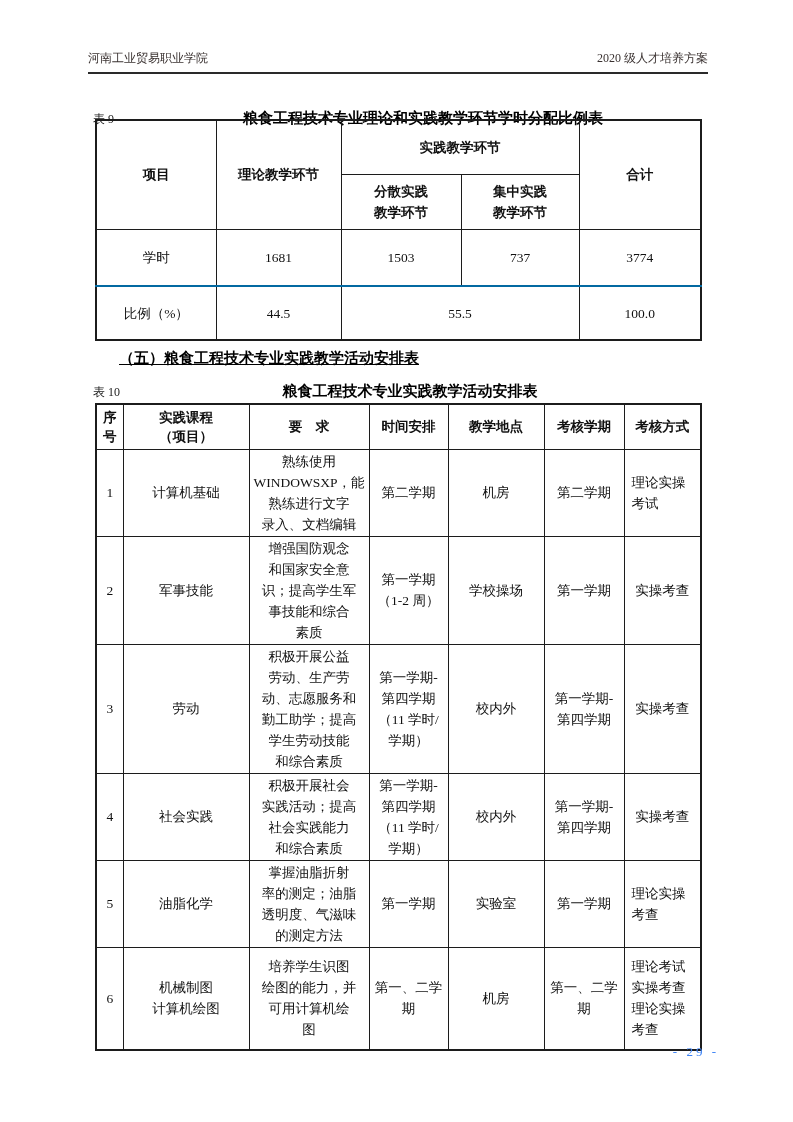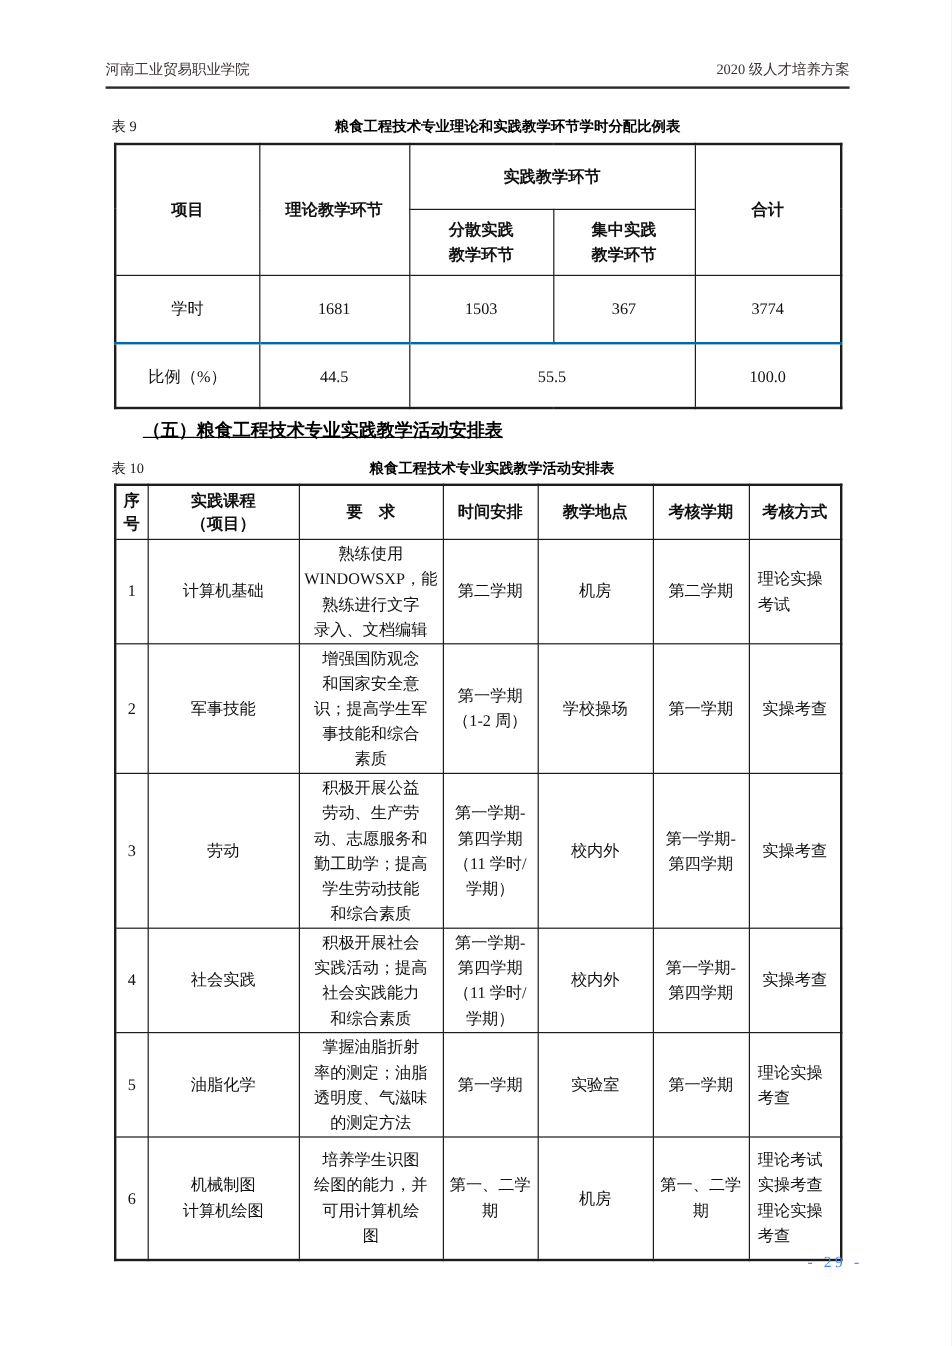--- a/index.html
+++ b/index.html
@@ -79,7 +79,7 @@
     <span>2020 级人才培养方案</span>
   </div>
 
-  <div class="caption" style="top:97px;gap:32px;">
+  <div class="caption" style="top:109px;gap:32px;">
     <span class="cap-label">表 9</span>
     <span class="cap-title">粮食工程技术专业理论和实践教学环节学时分配比例表</span>
   </div>

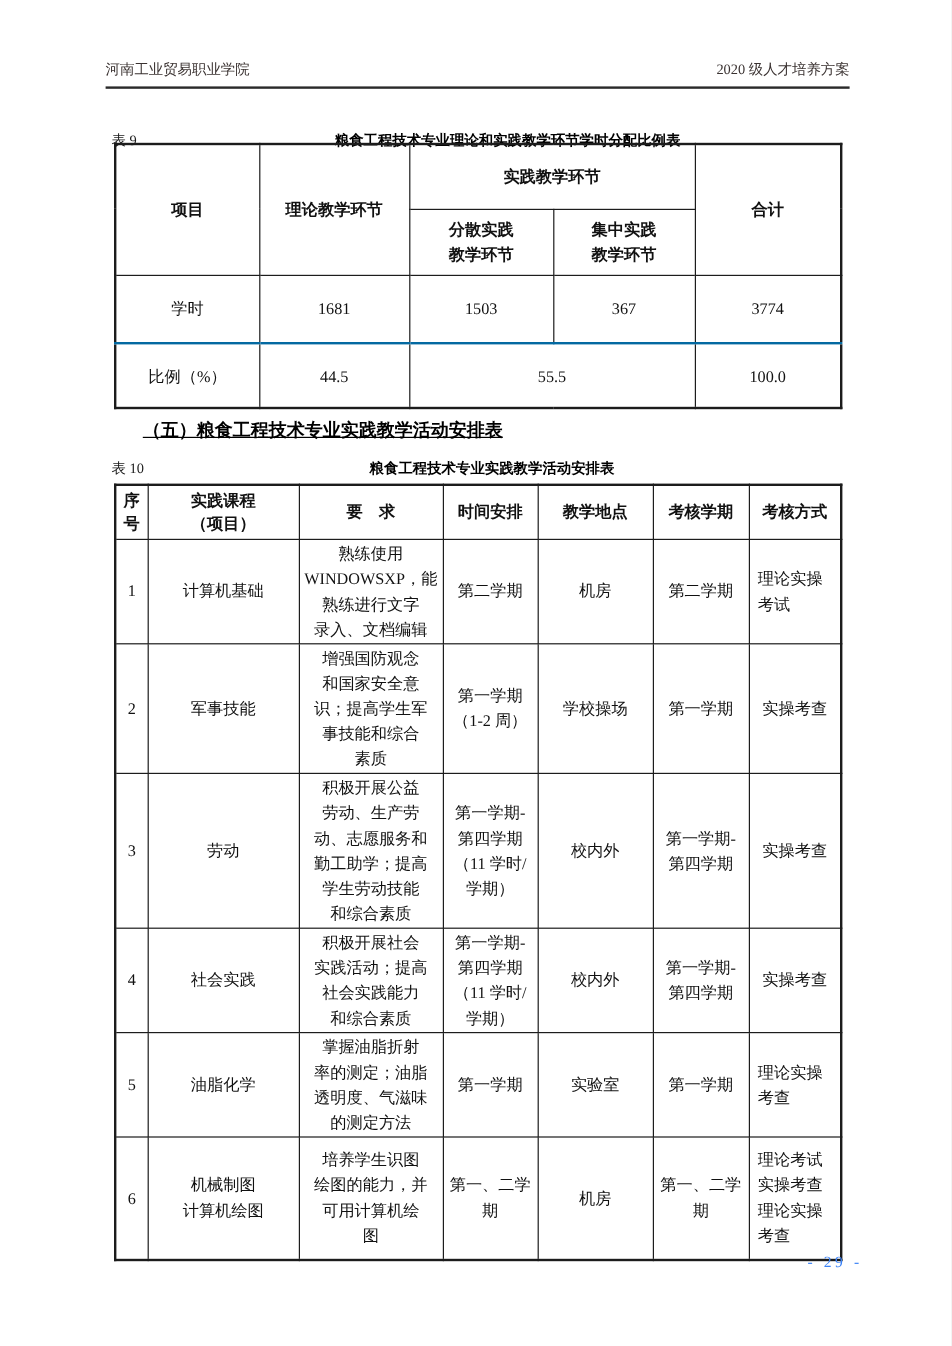--- a/index.html
+++ b/index.html
@@ -26,7 +26,7 @@
     display:flex;align-items:baseline;
   }
   .caption .cap-label{font-size:12px;color:#1a1a1a;white-space:nowrap;}
-  .caption .cap-title{flex:1;text-align:center;font-weight:bold;font-size:12px;color:#000;}
+  .caption .cap-title{flex:1;text-align:center;font-weight:bold;font-size:15px;color:#000;}
   .section-heading{
     position:absolute;left:119px;top:349px;
     font-weight:bold;font-size:15px;color:#000;text-decoration:underline;

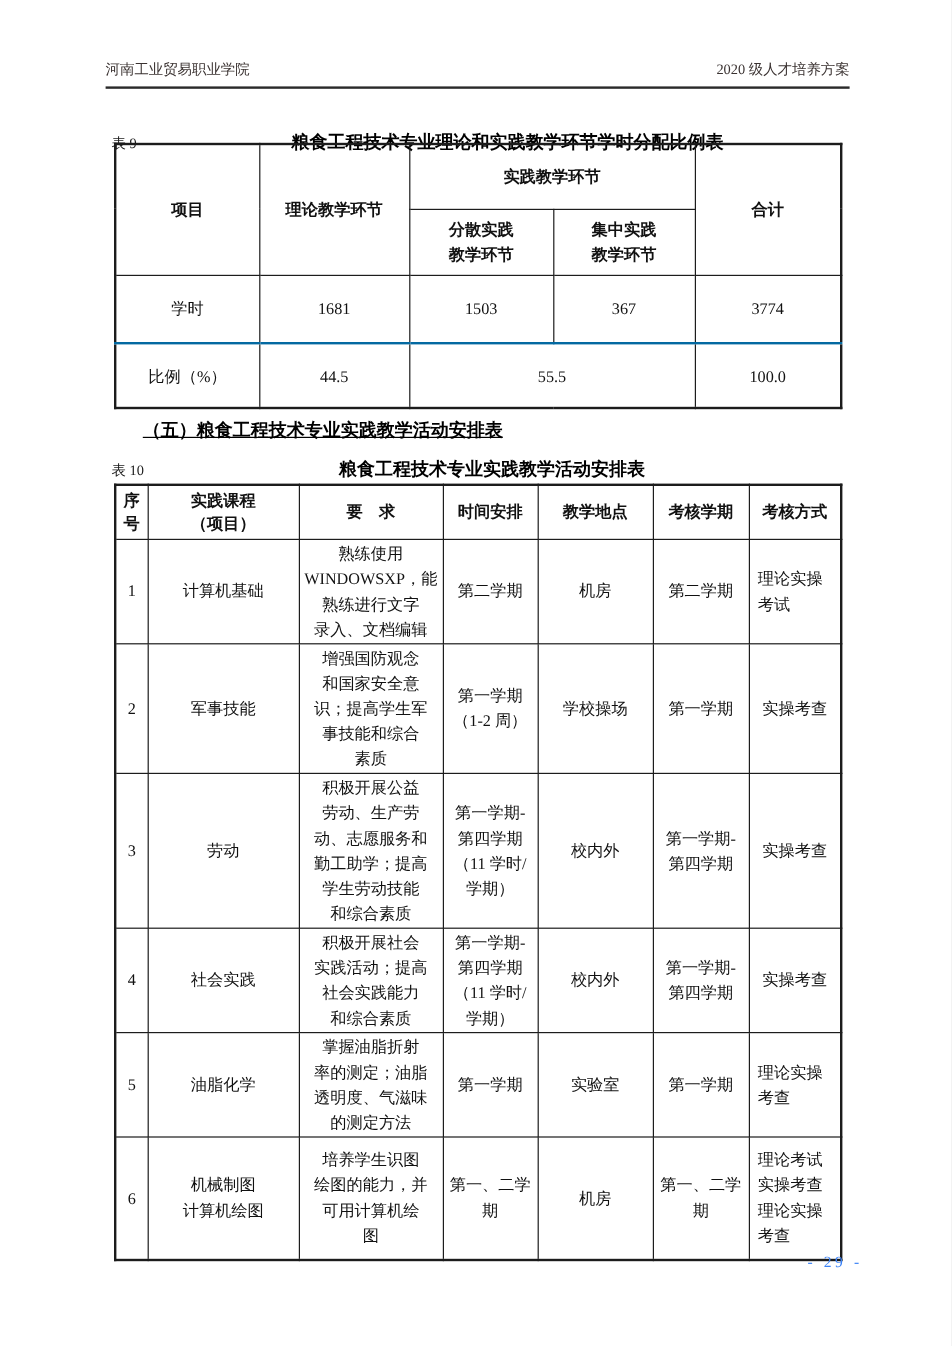--- a/index.html
+++ b/index.html
@@ -109,7 +109,7 @@
         <td>学时</td>
         <td>1681</td>
         <td>1503</td>
-        <td>367</td>
+        <td>737</td>
         <td>3774</td>
       </tr>
       <tr class="thick-top">

